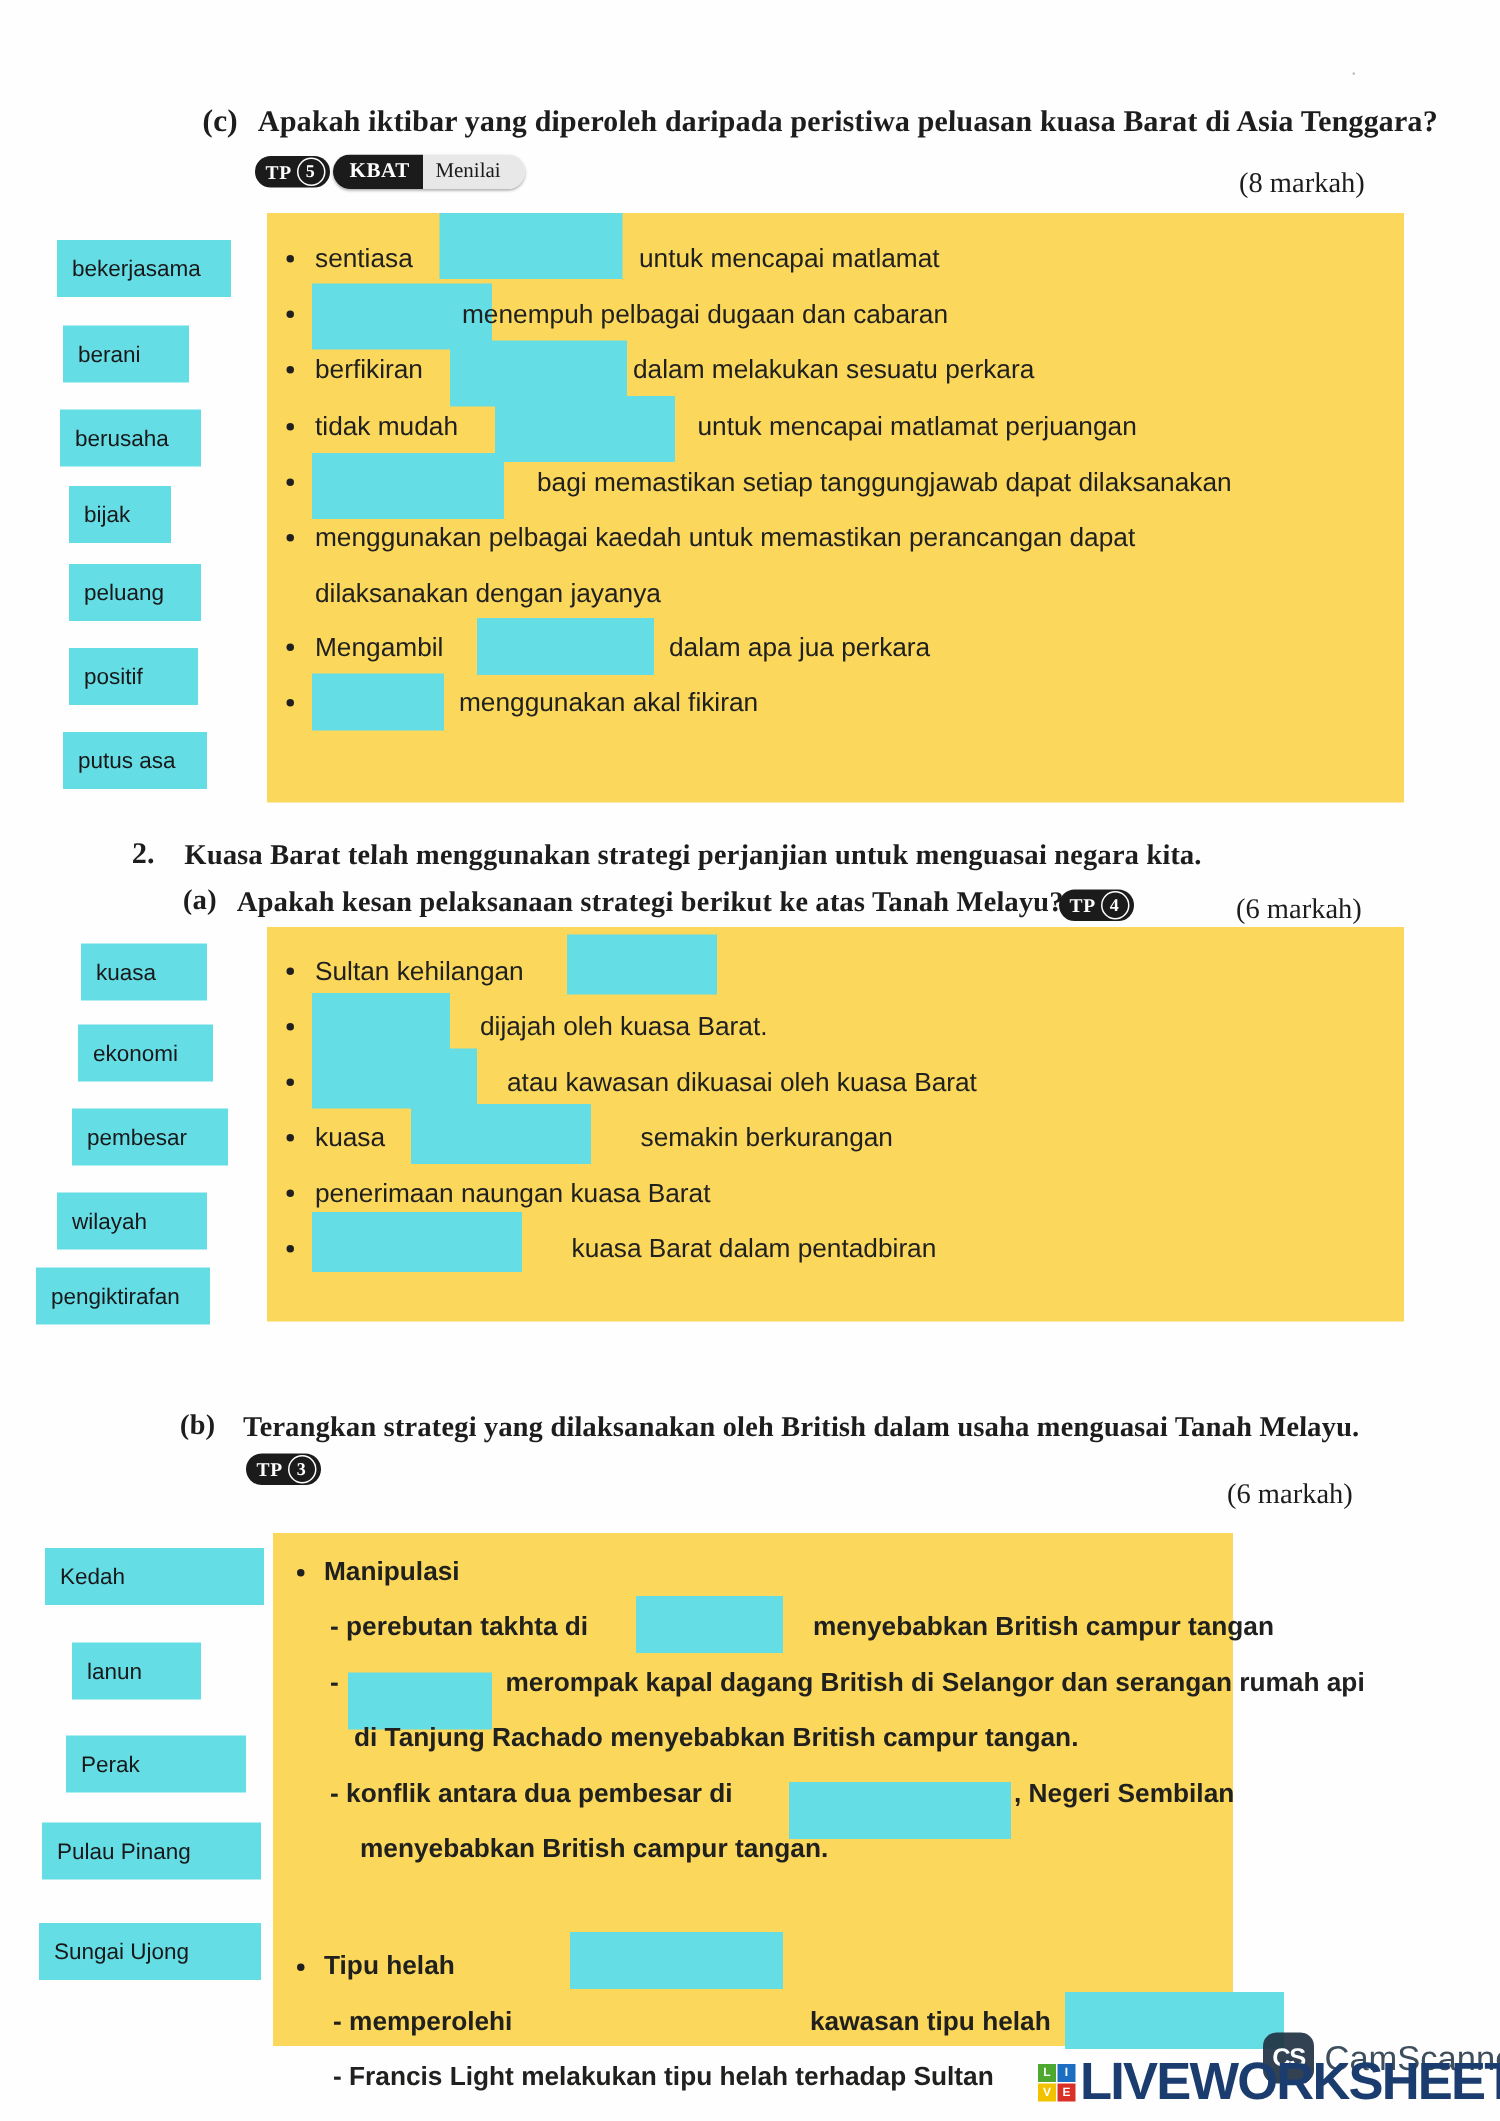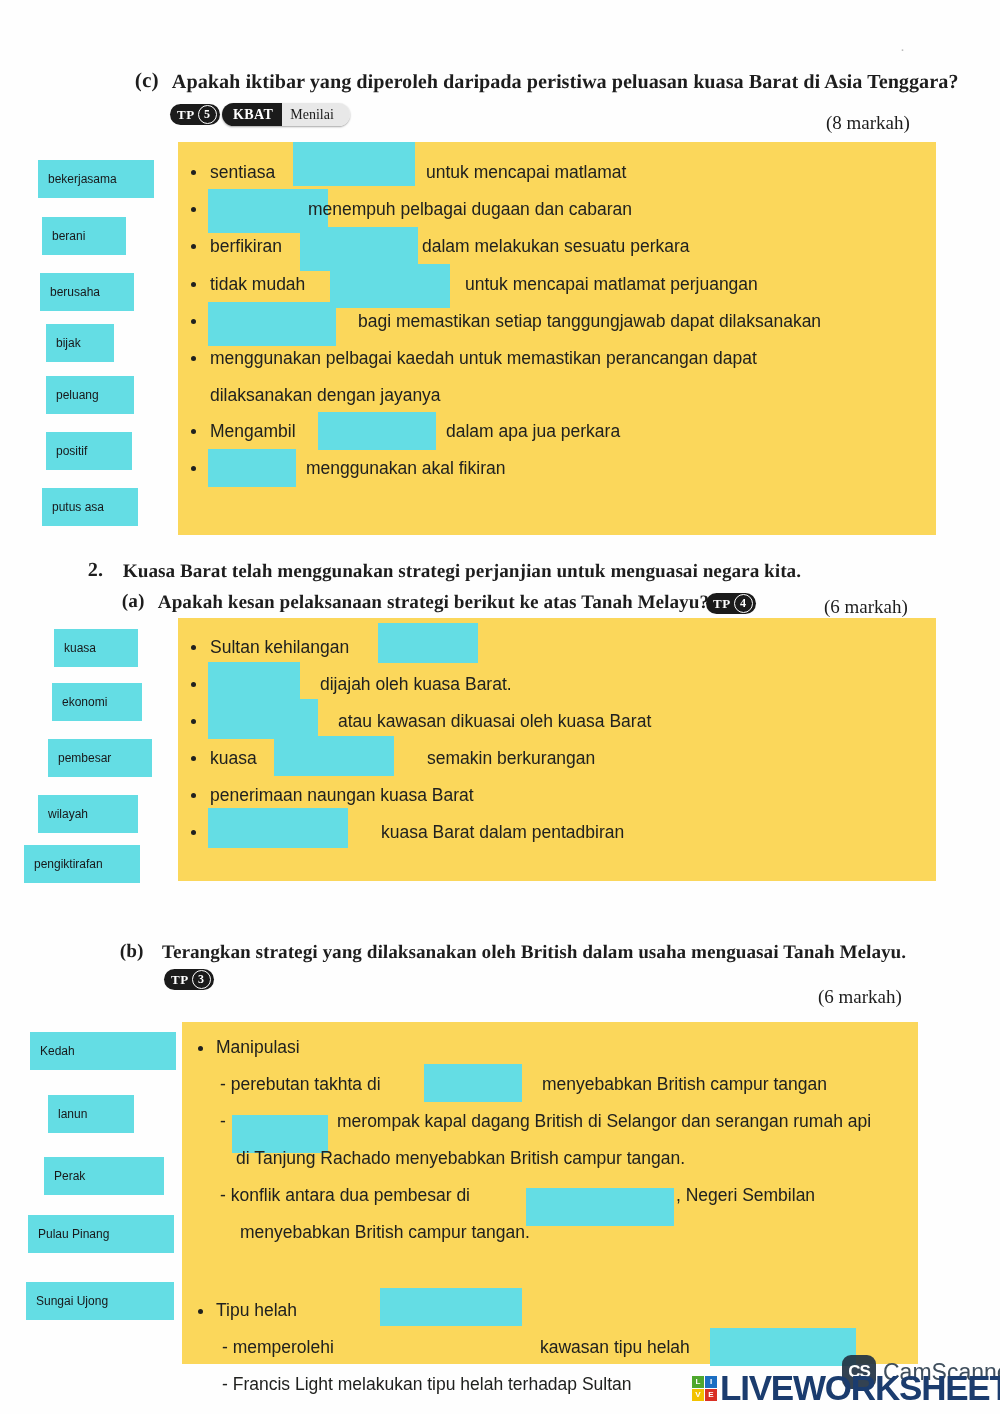--- a/index.html
+++ b/index.html
@@ -127,7 +127,7 @@
     background: #64DDE4;
     color: #18181a;
     font-family: "Liberation Sans", sans-serif;
-    font-size: 12px;
+    font-size: 15px;
     display: flex;
     align-items: center;
     padding-left: 10px;

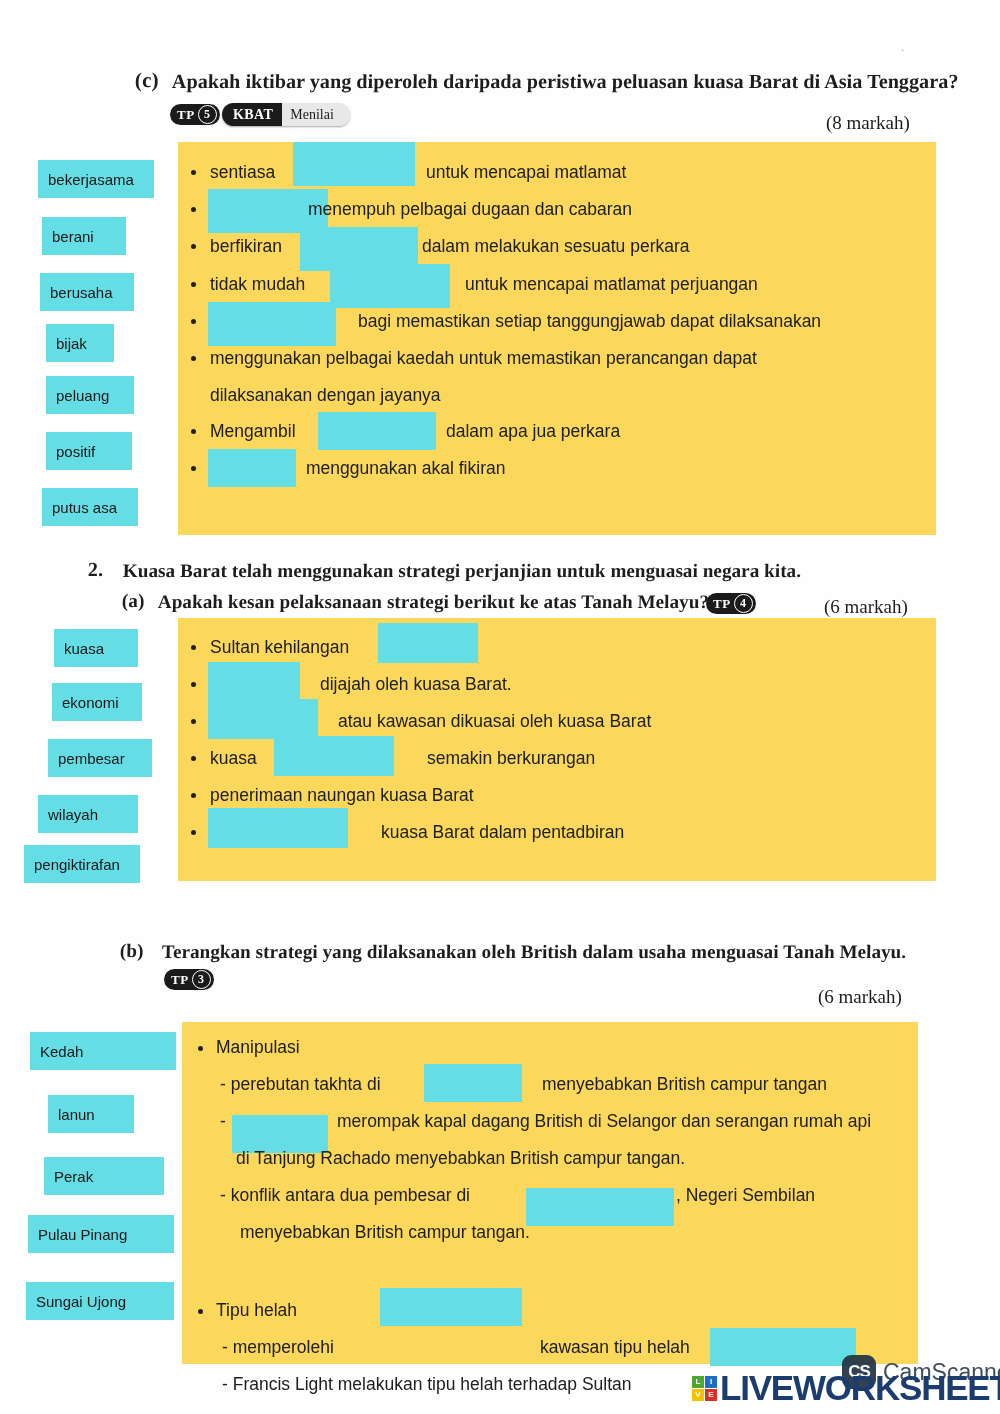--- a/index.html
+++ b/index.html
@@ -354,7 +354,7 @@
     <span>Sungai Ujong</span>
   </div>
 
-  <div class="answer-panel" style="left:182px; top:1022px; width:736px; height:342px;">
+  <div class="answer-panel" style="left:182px; top:1022px; width:640px; height:342px;font-weight:bold;">
 
     <div class="blank" style="left:242px; top:42px;  width:98px;  height:38px;"></div>
     <div class="blank" style="left:50px;  top:93px;  width:96px;  height:38px;"></div>

